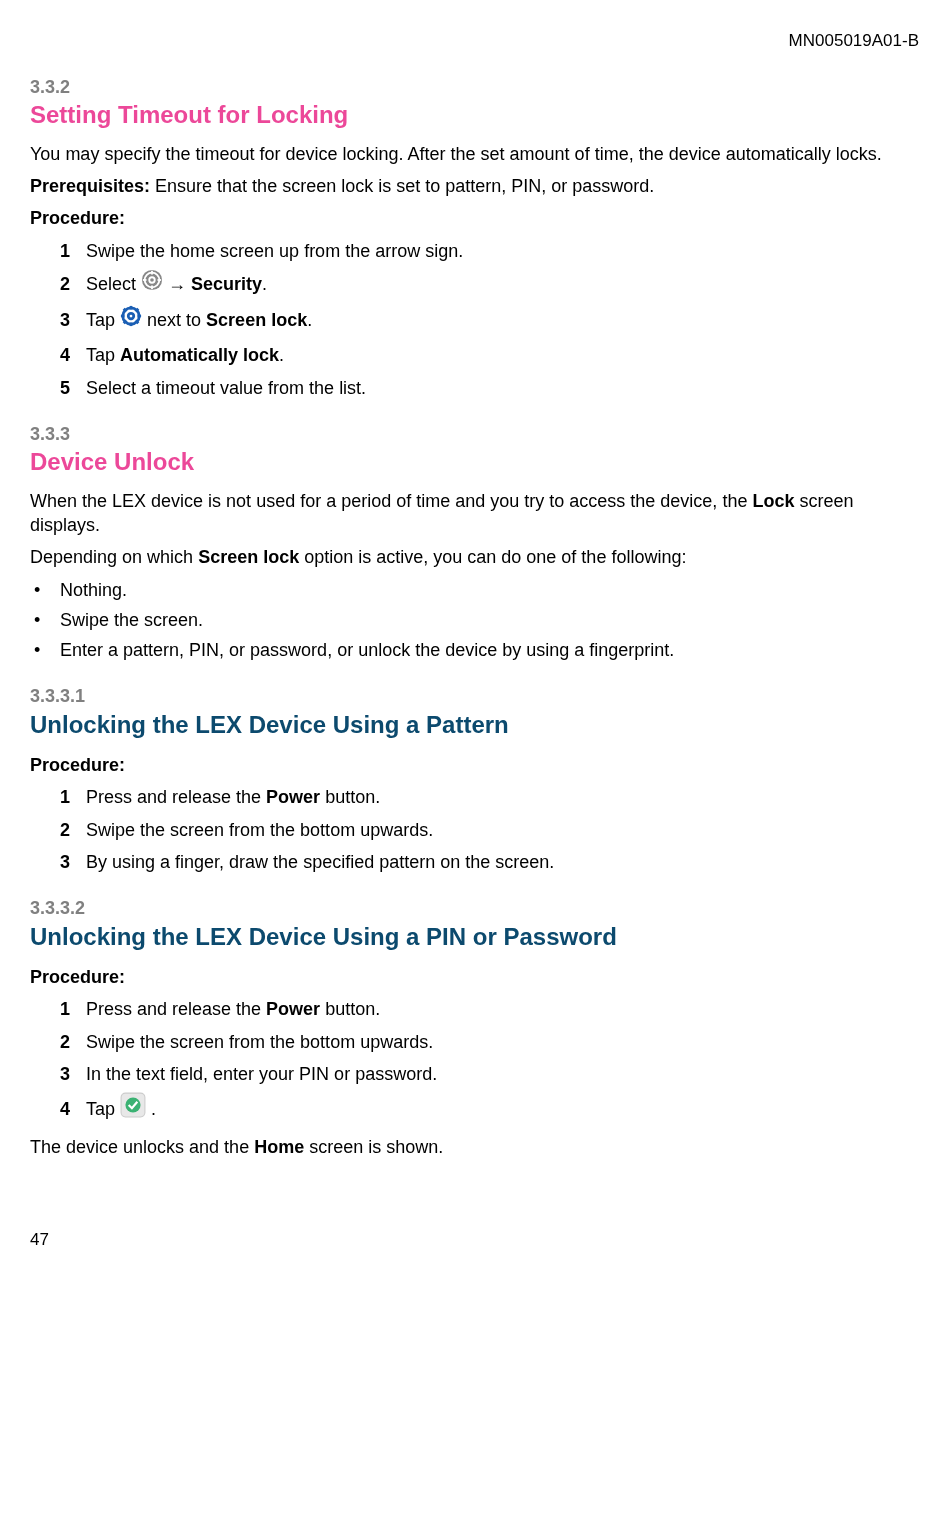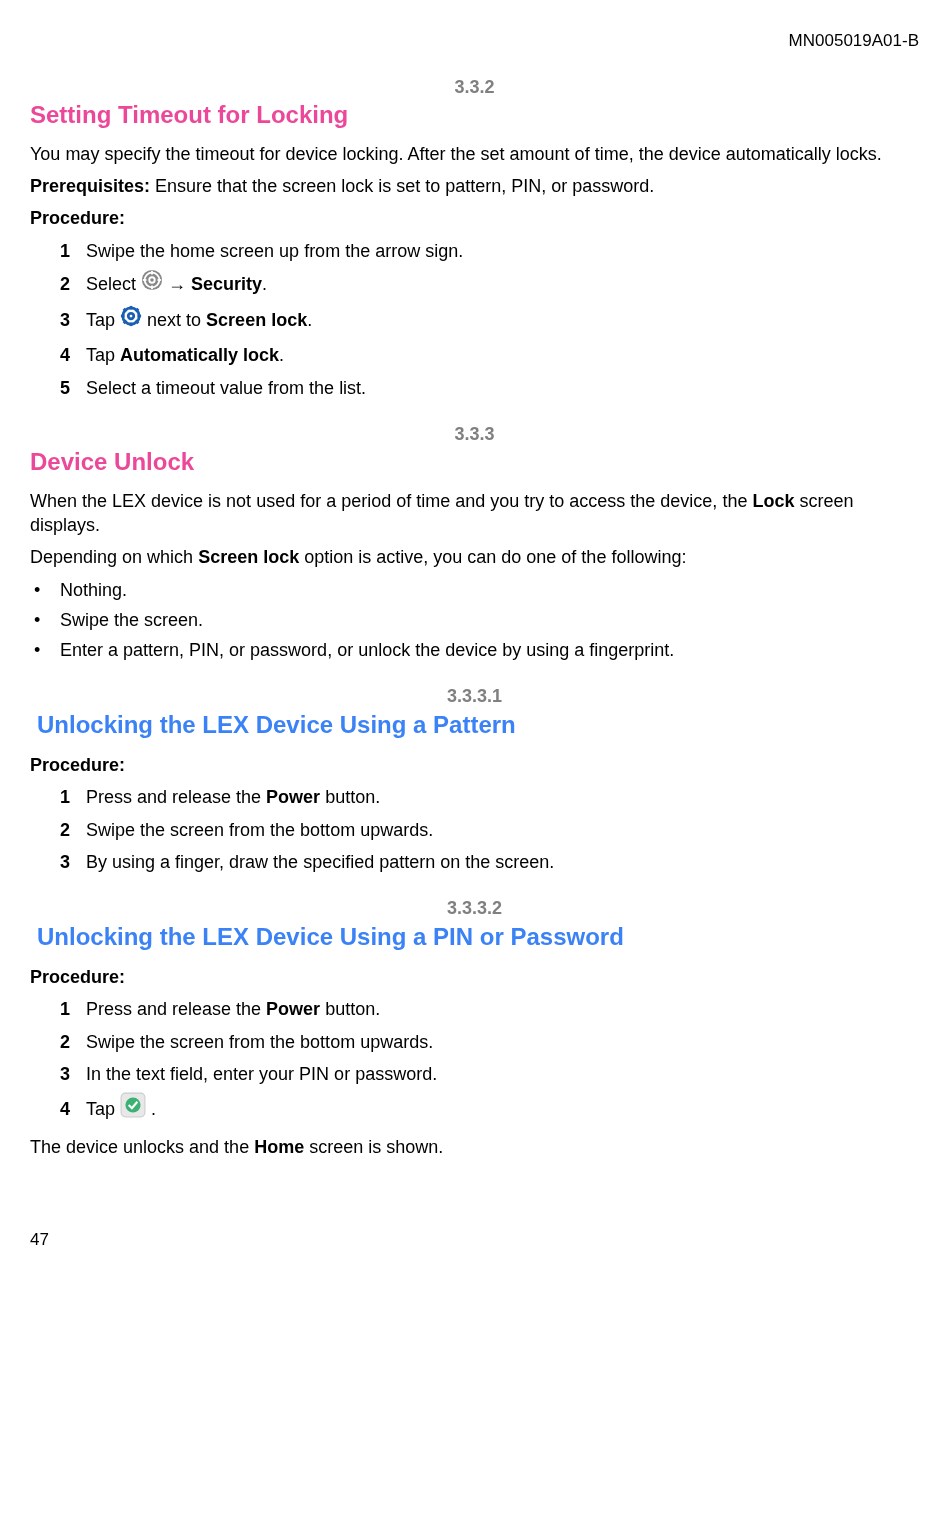--- a/index.html
+++ b/index.html
@@ -23,7 +23,6 @@
     font-size: 18px;
     margin-top: 22px;
     margin-bottom: 0;
-    text-align: center;
   }
   .section-title {
     color: #ec4899;

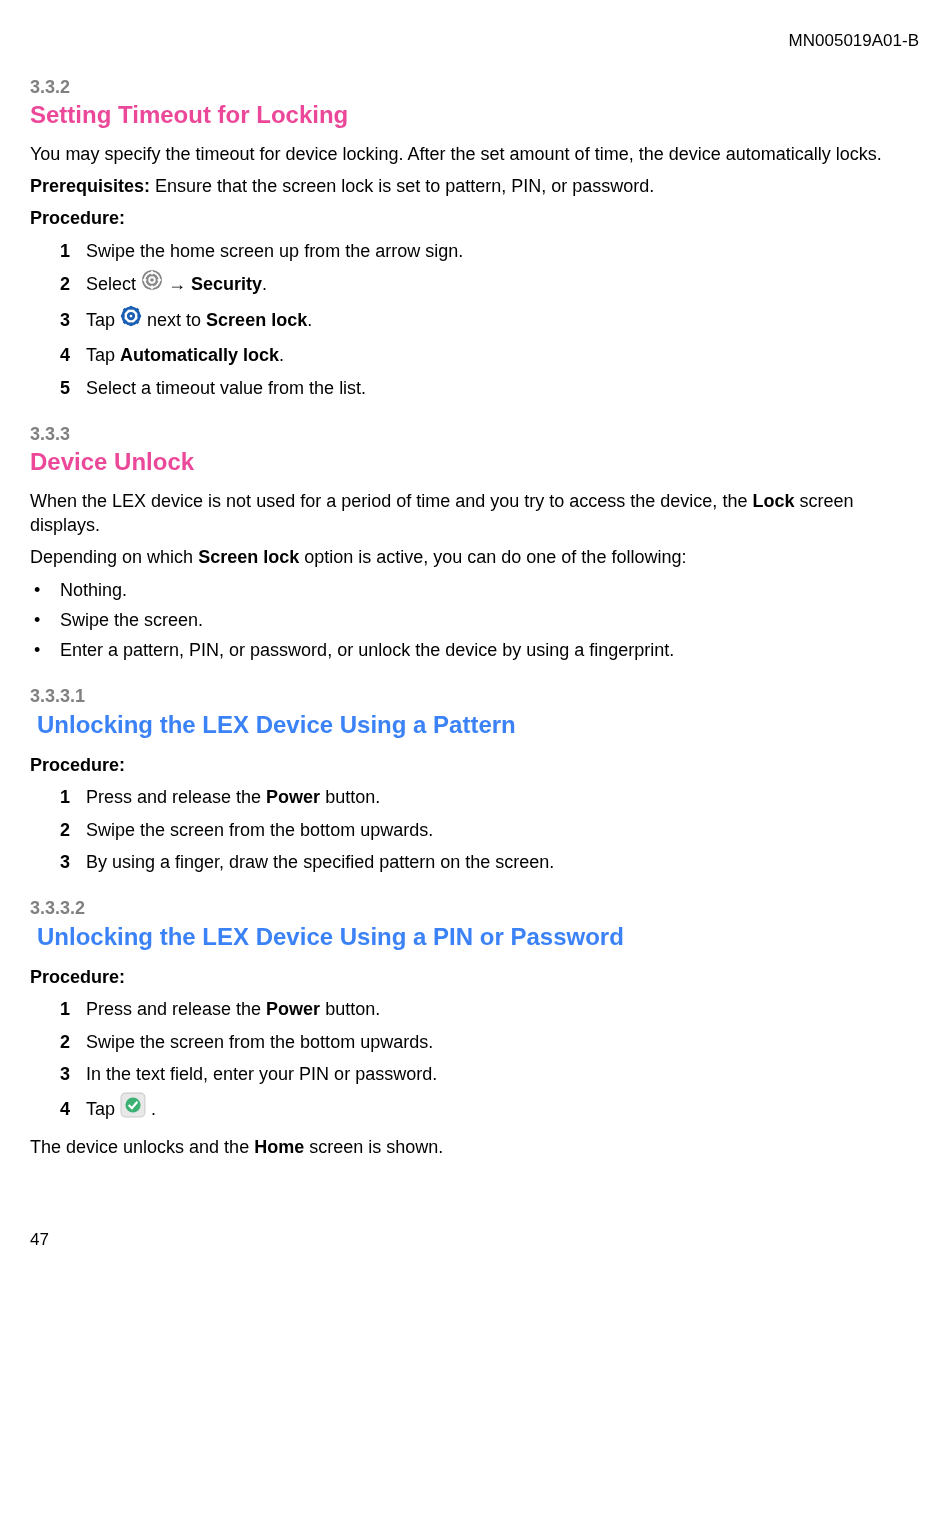--- a/index.html
+++ b/index.html
@@ -32,12 +32,11 @@
     margin-bottom: 10px;
   }
   .section-title-sub {
-    color: #3b82f6;
+    color: #0c4a6e;
     font-weight: bold;
     font-size: 24px;
     margin-top: 0;
     margin-bottom: 12px;
-    margin-left: 7px;
   }
   p {
     margin: 8px 0;

